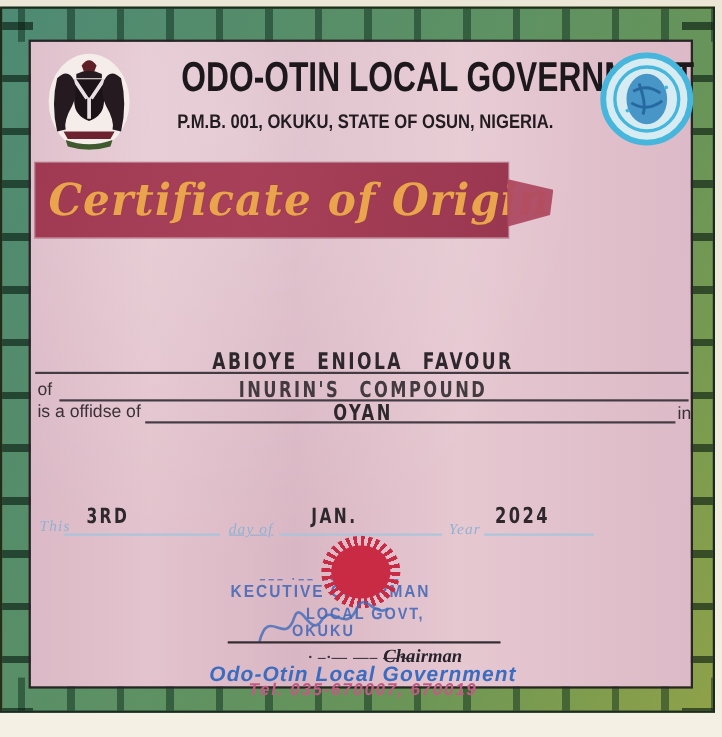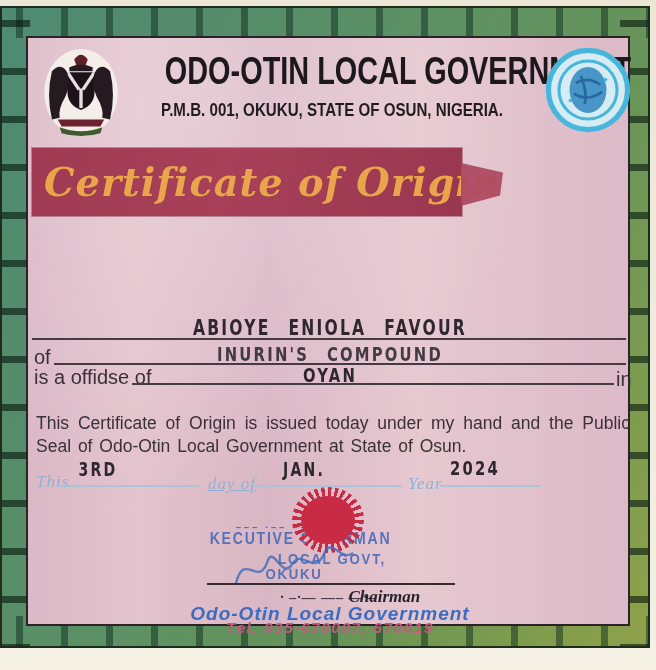--- a/index.html
+++ b/index.html
@@ -80,7 +80,7 @@
   .intro{left:8px;top:226px;width:592px;text-align:justify;word-spacing:4px;}
   .locality{left:8px;top:352px;width:592px;letter-spacing:.3px;}
   .issue{left:8px;top:374px;width:594px;text-align:justify;word-spacing:2px;}
-  .lbl{font-size:20px;color:#3a3136;}
+  .lbl{font-size:16px;color:#3a3136;}
   .rule{border-bottom:2px solid #443c42;height:0;}
   .rule1{left:4px;top:300px;width:594px;}
   .rule2{left:26px;top:325px;width:572px;}

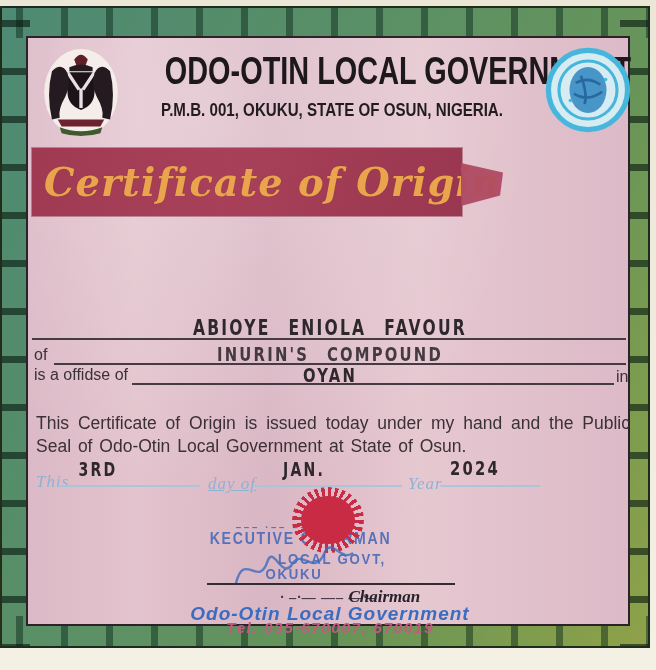--- a/index.html
+++ b/index.html
@@ -203,7 +203,6 @@
     <div class="rule rule3"></div>
     <div class="lbl in-lbl">in</div>
 
-    <div class="para issue">This Certificate of Origin is issued today under my hand and the Public Seal of Odo-Otin Local Government at State of Osun.</div>
 
     <div class="blue-lbl d-this">This</div>
     <div class="blue-rule d-rule1"></div>

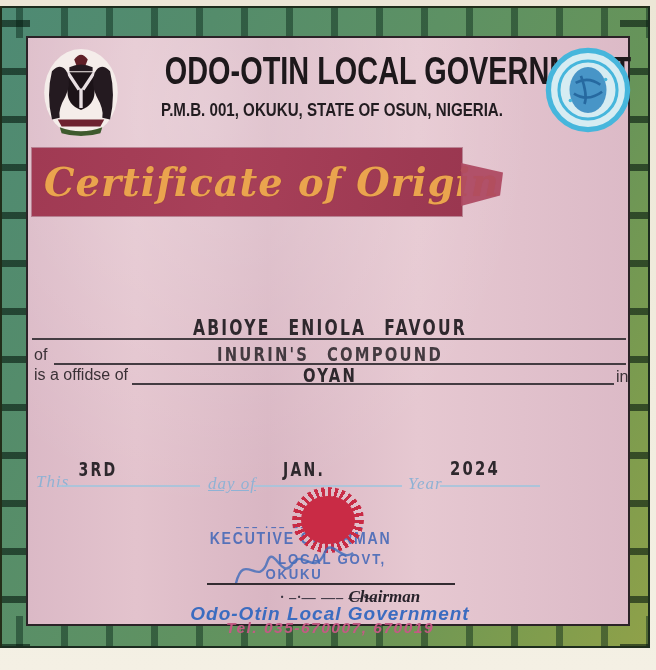--- a/index.html
+++ b/index.html
@@ -100,7 +100,7 @@
   
   .blue-lbl{
     font-family:"Liberation Serif",serif;font-style:italic;
-    font-size:17px;color:#8fb2d4;letter-spacing:1px;filter:blur(.3px);
+    font-size:14px;color:#8fb2d4;letter-spacing:1px;filter:blur(.3px);
   }
   .blue-rule{border-bottom:2px solid #a6c4dc;height:0;opacity:.9;}
   .d-this{left:8px;top:434px;}

